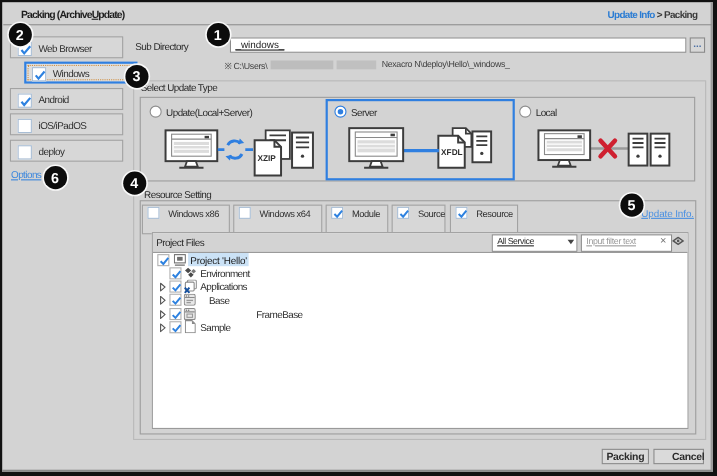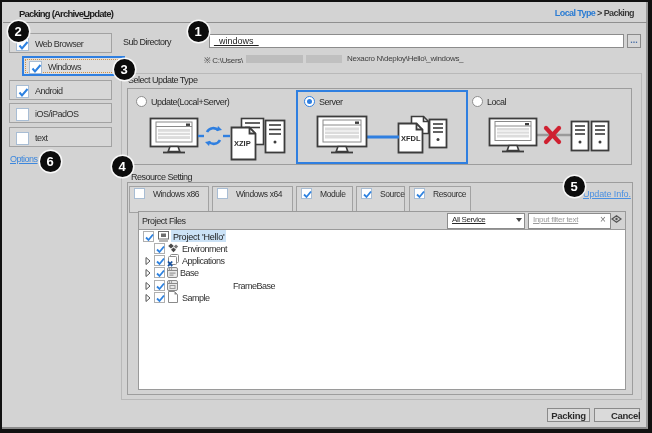--- a/index.html
+++ b/index.html
@@ -40,7 +40,7 @@
 <div class="abs dialog"></div>
 <div class="abs titlesep"></div>
 <div class="abs title">Packing (Archive<u>U</u>pdate)</div>
-<div class="abs crumb"><a>Local Type</a> &gt; Packing</div>
+<div class="abs crumb"><a>Update Info</a> &gt; Packing</div>
 
 <div class="abs sideitem" style="top:32.5px;">
   <div class="cb">

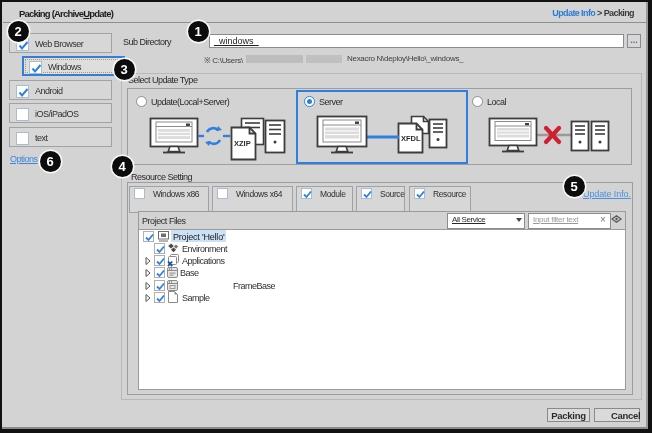--- a/index.html
+++ b/index.html
@@ -73,7 +73,7 @@
 </div>
 <div class="abs sideitem" style="top:126.8px;">
   <div class="cb"></div>
-  <span>text</span>
+  <span>deploy</span>
 </div>
 <div class="abs link" style="left:10px;top:154px;font-size:9px;letter-spacing:-0.5px;">Options</div>
 

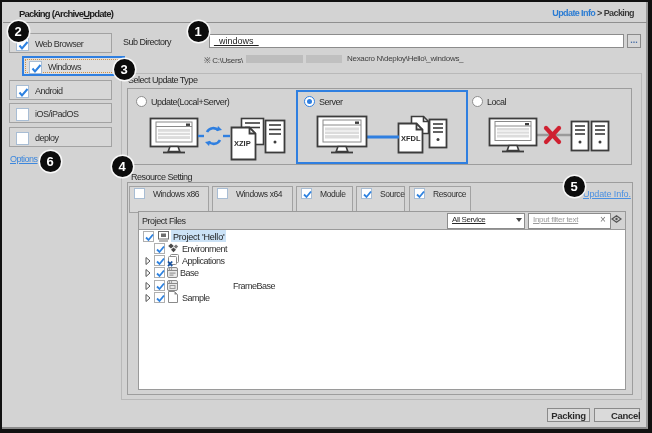--- a/index.html
+++ b/index.html
@@ -290,7 +290,7 @@
     <rect x="2.5" y="5.5" width="6" height="1.2" fill="#999"></rect>
     <rect x="2.5" y="7.5" width="4" height="1.2" fill="#999"></rect>
   </svg>
-<div class="abs trow" style="left:180px;top:268px;">Base</div>
+<div class="abs trow" style="left:190px;top:268px;">Base</div>
 
 <svg class="abs" style="left:145px;top:282px;" width="6" height="8">
     <path d="M1 0.5 L5 4 L1 7.5 Z" fill="none" stroke="#555" stroke-width="1"></path>

